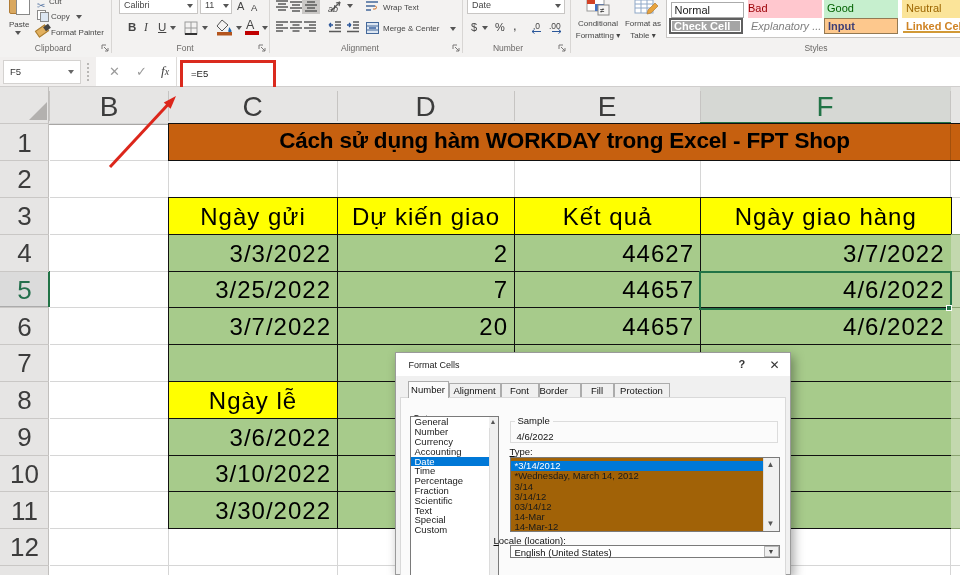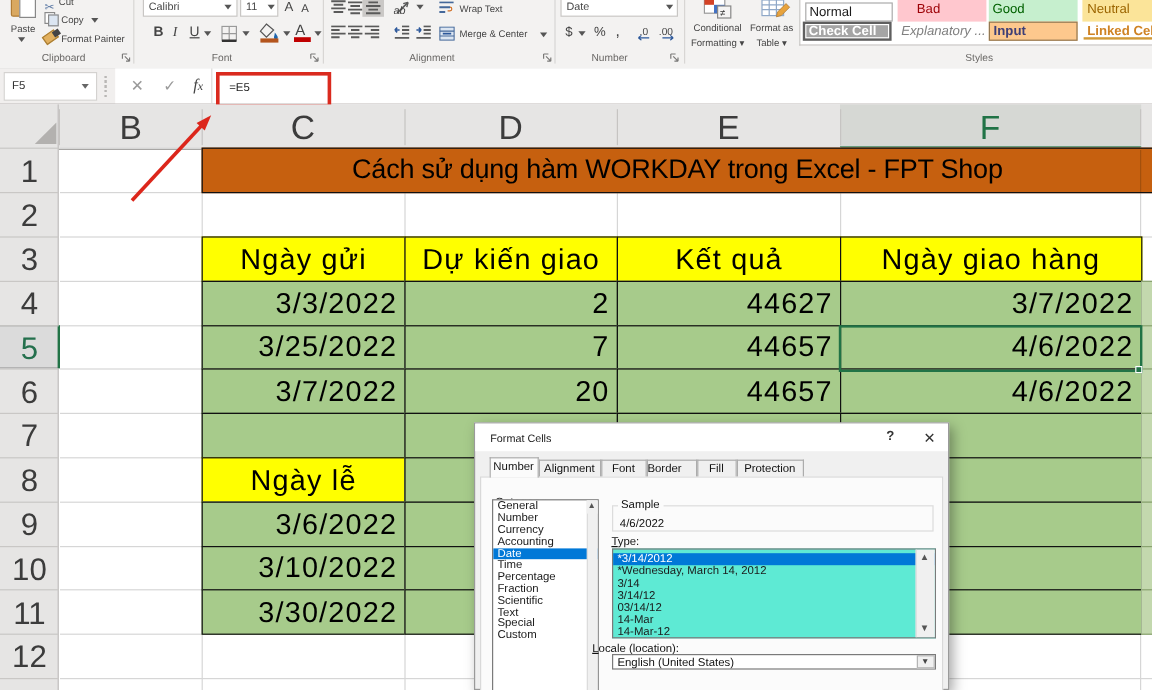--- a/index.html
+++ b/index.html
@@ -163,7 +163,7 @@
 
 <div class="a" style="left:665.5px;top:-3px;width:295px;height:41px;background:#fff;border:1px solid #c8c6c4;border-right:none"></div>
 <div class="a" style="left:670.5px;top:1.5px;width:73.5px;height:16.5px;background:#fff;border:1px solid #ababab;font-size:11px;color:#1a1a1a;text-align:left;padding-left:3px;line-height:15px">Normal</div>
-<div class="a" style="left:748px;top:0px;width:74px;height:18px;background:#ffc7ce;font-size:11px;color:#9c0006;text-align:left;padding-left:16px;line-height:16px">Bad</div>
+<div class="a" style="left:748px;top:0px;width:74px;height:18px;background:#ffc7ce;font-size:11px;color:#9c0006;text-align:left;padding-left:0;line-height:16px">Bad</div>
 <div class="a" style="left:824px;top:0px;width:74px;height:18px;background:#c6efce;font-size:11px;color:#006100;text-align:left;padding-left:3px;line-height:16px">Good</div>
 <div class="a" style="left:902px;top:0px;width:74px;height:18px;background:#fbe499;font-size:11px;color:#9c6500;text-align:left;padding-left:4px;line-height:16px">Neutral</div>
 <div class="a" style="left:669px;top:18px;width:73.5px;height:16px;border:2px solid #5f5f5f;background:#fff;padding:1px">

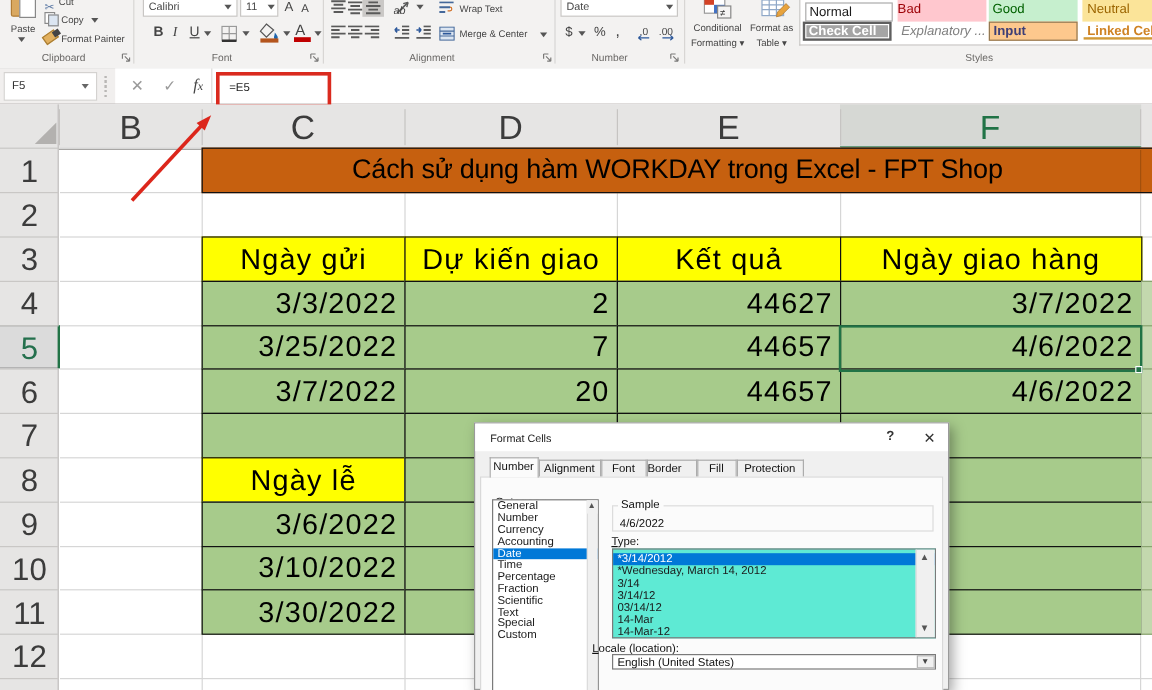--- a/index.html
+++ b/index.html
@@ -262,7 +262,7 @@
   </div>
 
 <div id="cells">
-    <div class="cell cellc" style="left:168px;top:123.4px;width:793px;height:37.8px;background:#c6600f;font-size:22.5px;font-weight:400;letter-spacing:-.2px;padding-bottom:6px">Cách sử dụng hàm WORKDAY trong Excel - FPT Shop</div>
+    <div class="cell cellc" style="left:168px;top:123.4px;width:793px;height:37.8px;background:#c6600f;font-size:22.5px;font-weight:700;letter-spacing:-.2px;padding-bottom:6px">Cách sử dụng hàm WORKDAY trong Excel - FPT Shop</div>
     <div class="cell yellow cellc" style="left:168px;top:197.0px;width:170px;height:37.8px">Ngày gửi</div>
     <div class="cell yellow cellc" style="left:337px;top:197.0px;width:178px;height:37.8px">Dự kiến giao</div>
     <div class="cell yellow cellc" style="left:514px;top:197.0px;width:187px;height:37.8px">Kết quả</div>

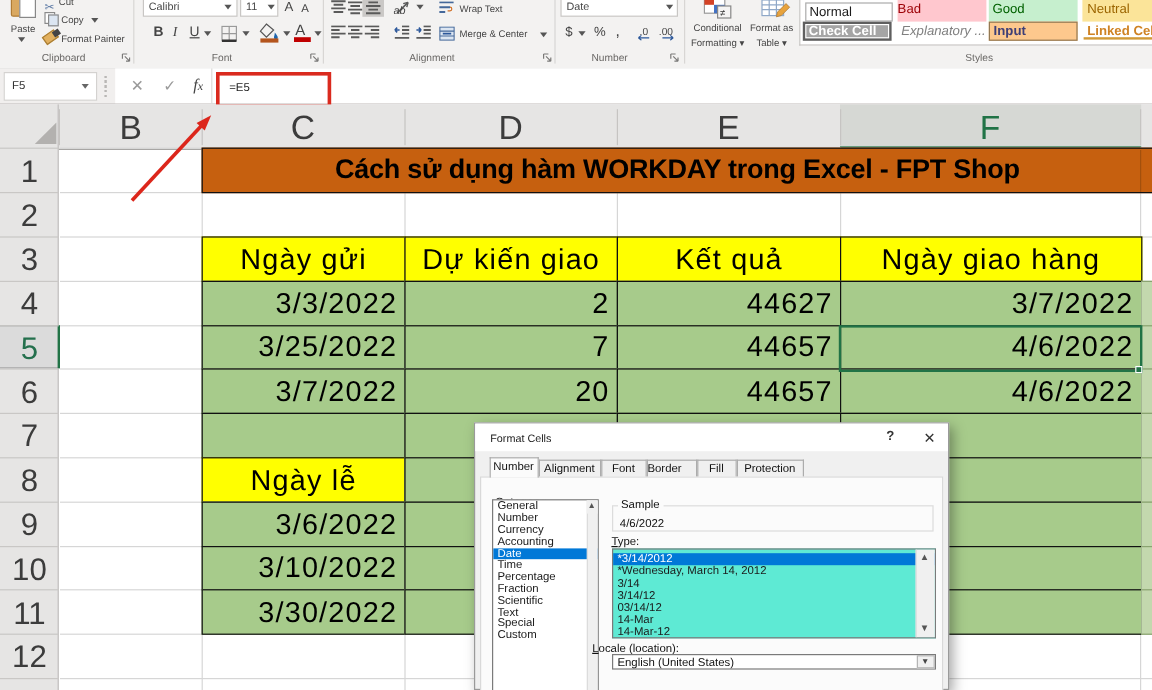--- a/index.html
+++ b/index.html
@@ -357,7 +357,7 @@
   <div class="a" style="left:121px;top:78px;font-size:9.5px;color:#111">4/6/2022</div>
 
   <div class="a" style="left:114px;top:93px;font-size:9.5px;color:#111"><u>T</u>ype:</div>
-  <div class="a" style="left:114px;top:104px;width:270px;height:75px;background:#5eead4;border:1px solid #7a7a7a;padding-top:3px">
+  <div class="a" style="left:114px;top:104px;width:270px;height:75px;background:#a16207;border:1px solid #7a7a7a;padding-top:3px">
     <div class="ditem" style="background:#0078d7;color:#fff;line-height:10.1px">*3/14/2012</div>
     <div class="ditem" style="line-height:10.1px">*Wednesday, March 14, 2012</div>
     <div class="ditem" style="line-height:10.1px">3/14</div>

